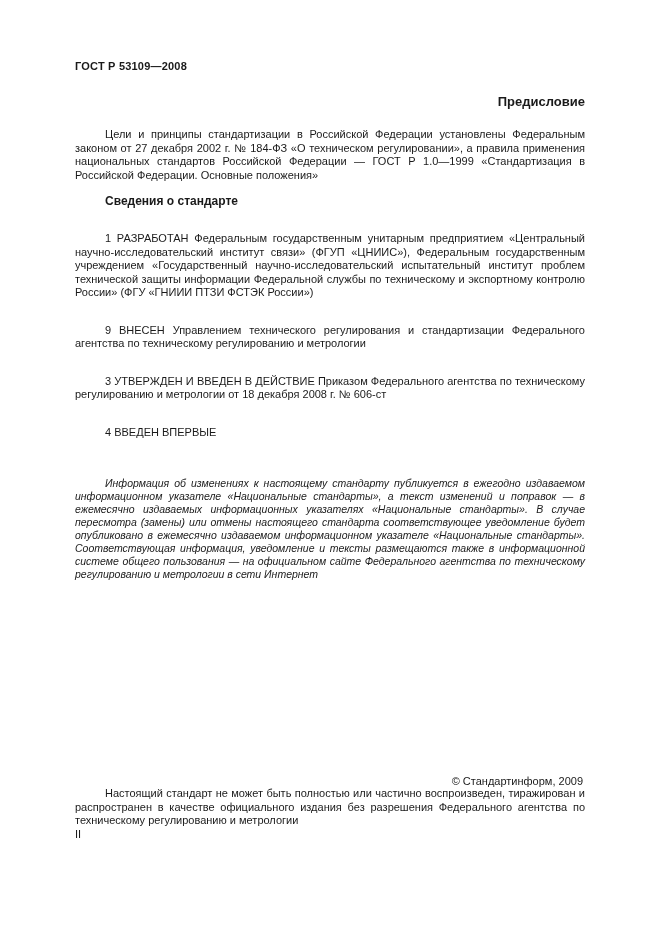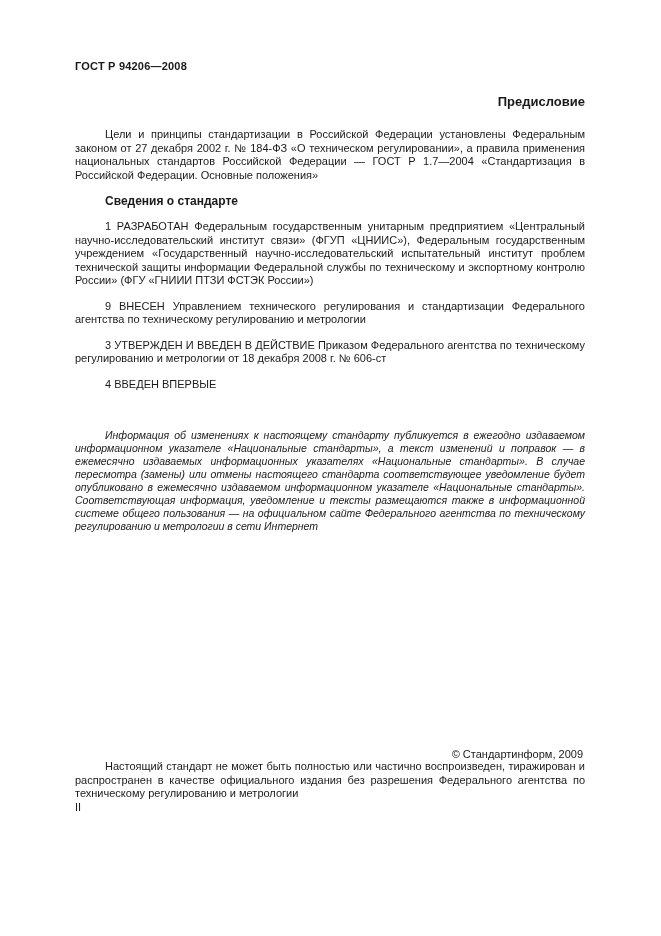--- a/index.html
+++ b/index.html
@@ -69,7 +69,7 @@
 
 <div class="page">
 
-  <div class="doc-header">ГОСТ Р 94206—2008</div>
+  <div class="doc-header">ГОСТ Р 53109—2008</div>
 
   <div class="doc-title">Предисловие</div>
 

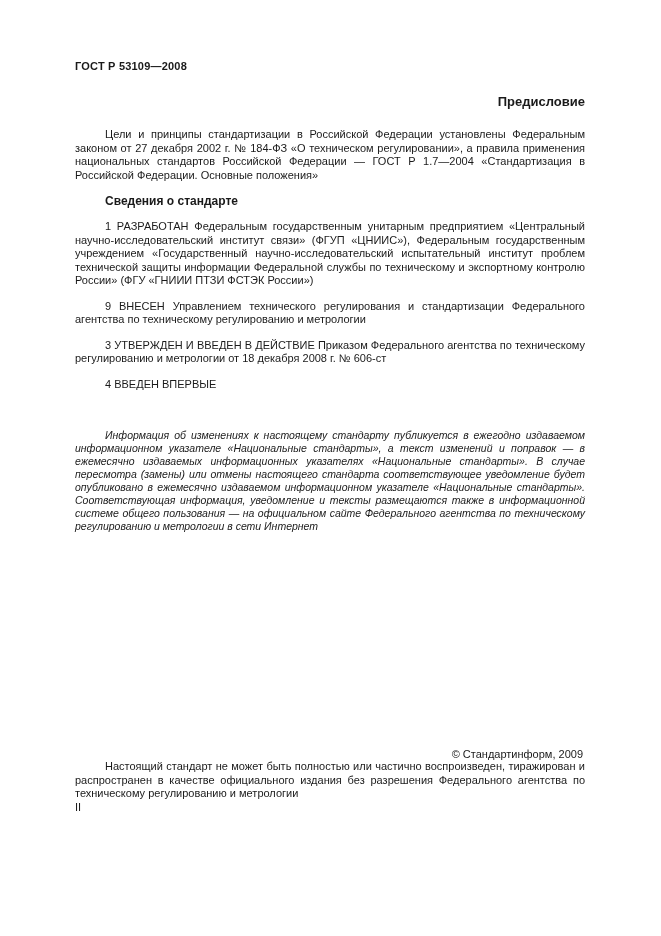--- a/index.html
+++ b/index.html
@@ -73,7 +73,7 @@
 
   <div class="doc-title">Предисловие</div>
 
-  <p class="body-text intro">Цели и принципы стандартизации в Российской Федерации установлены Федеральным законом от 27 декабря 2002 г. № 184-ФЗ «О техническом регулировании», а правила применения национальных стандартов Российской Федерации — ГОСТ Р 1.7—2004 «Стандартизация в Российской Федерации. Основные положения»</p>
+  <p class="body-text intro">Цели и принципы стандартизации в Российской Федерации установлены Федеральным законом от 27 декабря 2002 г. № 184-ФЗ «О техническом регулировании», а правила применения национальных стандартов Российской Федерации — ГОСТ Р 1.0—1999 «Стандартизация в Российской Федерации. Основные положения»</p>
 
   <p class="section-heading">Сведения о стандарте</p>
 

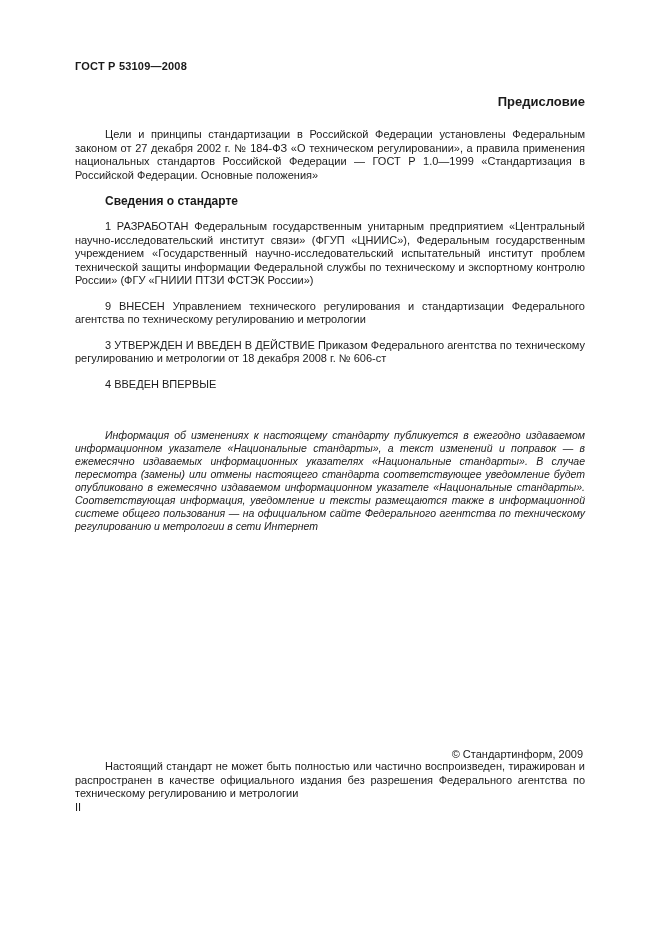--- a/index.html
+++ b/index.html
@@ -40,7 +40,7 @@
     text-indent: 30px;
     margin-top: 12px;
   }
-  .info-item { margin-top: 12px; }
+  .info-item { margin-top: 24px; }
   .amendments {
     margin-top: 38px;
     font-style: italic;

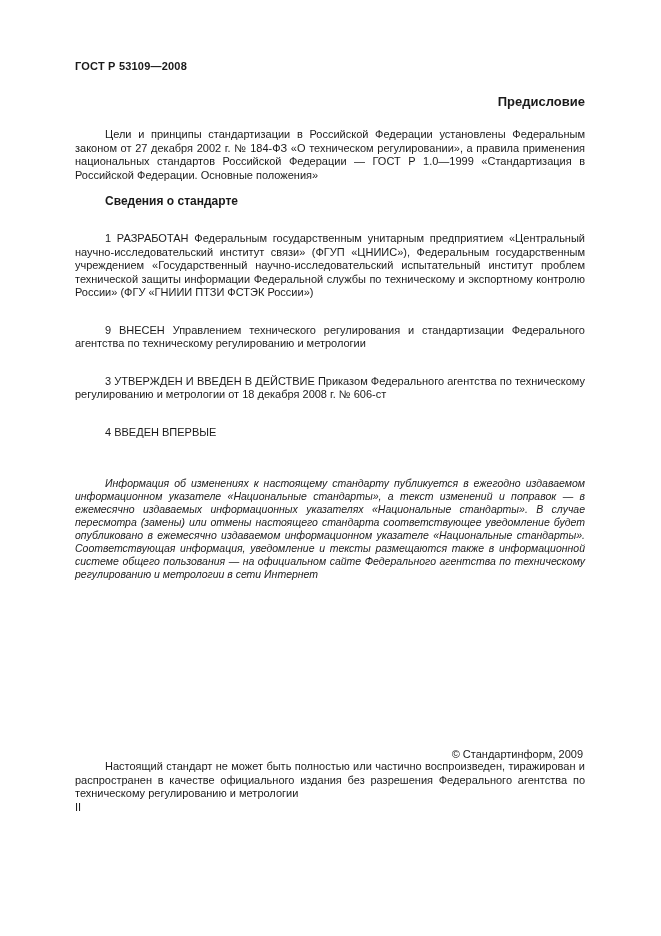--- a/index.html
+++ b/index.html
@@ -52,7 +52,7 @@
     position: absolute;
     left: 75px;
     right: 76px;
-    top: 748px;
+    top: 775px;
   }
   .copyright {
     font-size: 11px;

